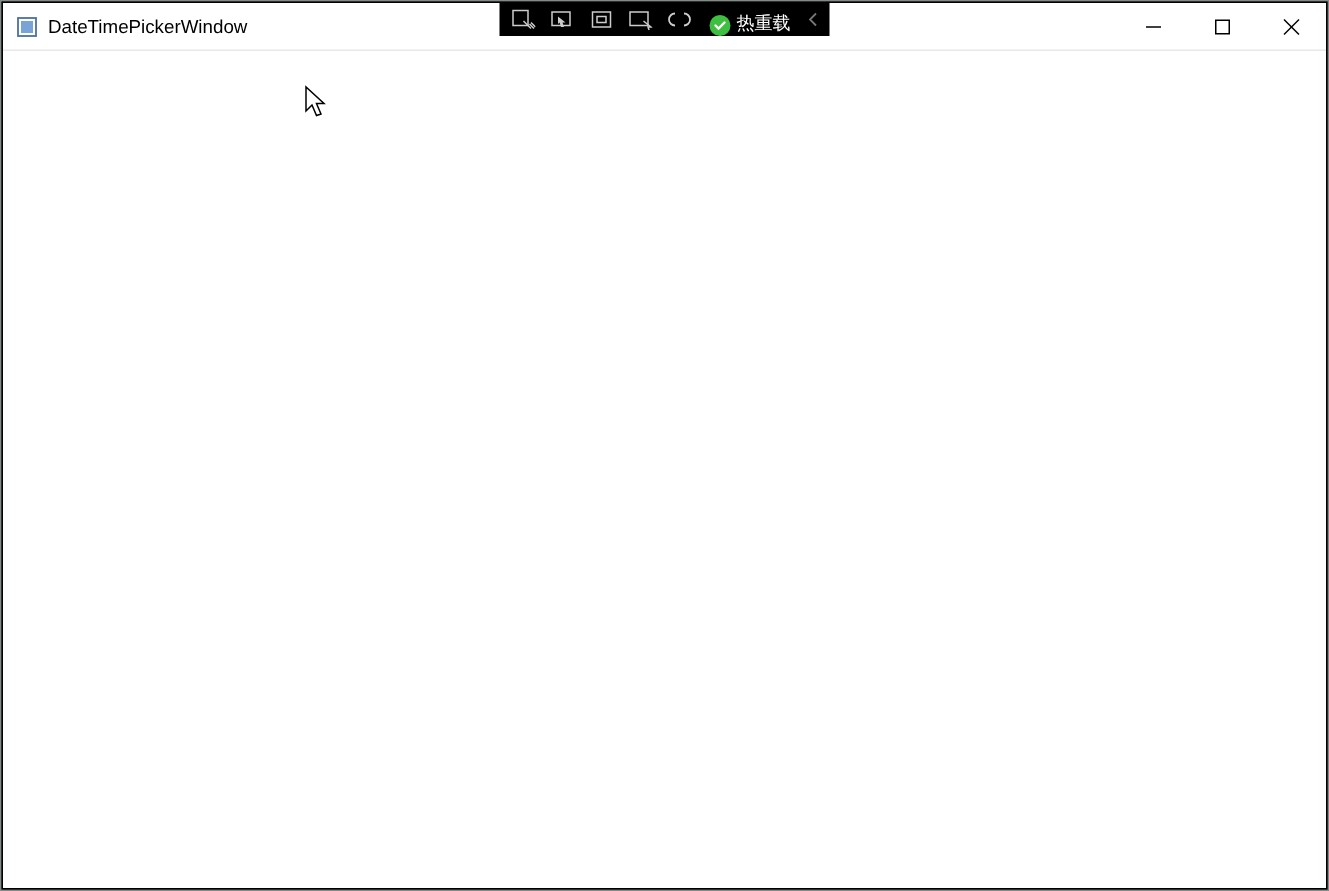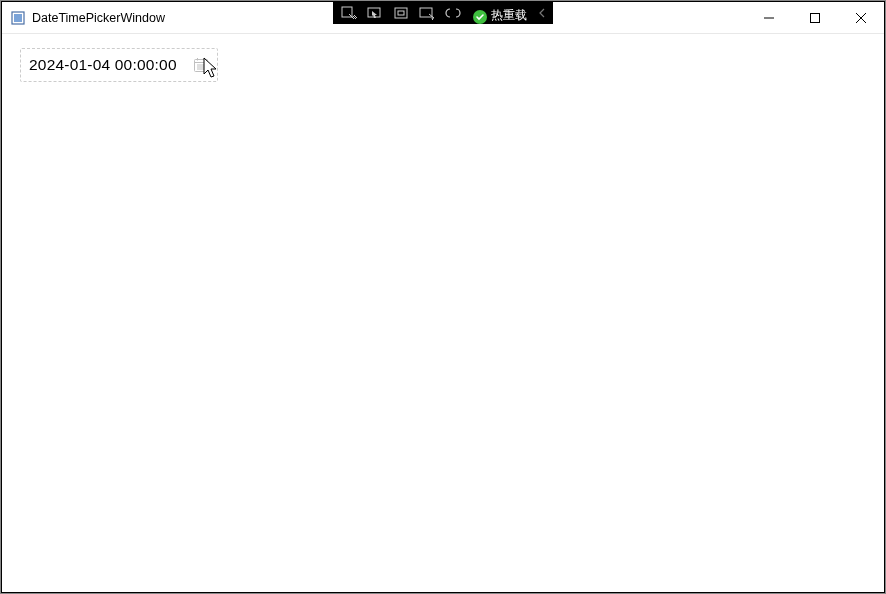--- a/index.html
+++ b/index.html
@@ -250,20 +250,6 @@
 
   <div class="client">
 
-    <div class="datetime-picker">
-      <span class="datetime-value">2024-01-04 00:00:00</span>
-      <span class="calendar-btn">
-        <svg width="16" height="16" viewBox="0 0 16 16">
-          <rect x="1.5" y="2.5" width="13" height="12" rx="1" fill="none" stroke="#bfbfbf" stroke-width="1"></rect>
-          <line x1="1.5" y1="5.5" x2="14.5" y2="5.5" stroke="#bfbfbf" stroke-width="1"></line>
-          <line x1="4.5" y1="1" x2="4.5" y2="3.5" stroke="#bfbfbf" stroke-width="1"></line>
-          <line x1="11.5" y1="1" x2="11.5" y2="3.5" stroke="#bfbfbf" stroke-width="1"></line>
-          <line x1="4" y1="8" x2="12" y2="8" stroke="#bfbfbf" stroke-width="1"></line>
-          <line x1="4" y1="10" x2="12" y2="10" stroke="#bfbfbf" stroke-width="1"></line>
-          <line x1="4" y1="12" x2="12" y2="12" stroke="#bfbfbf" stroke-width="1"></line>
-        </svg>
-      </span>
-    </div>
 
     <span class="cursor">
       <svg width="18" height="24" viewBox="0 0 18 24">

